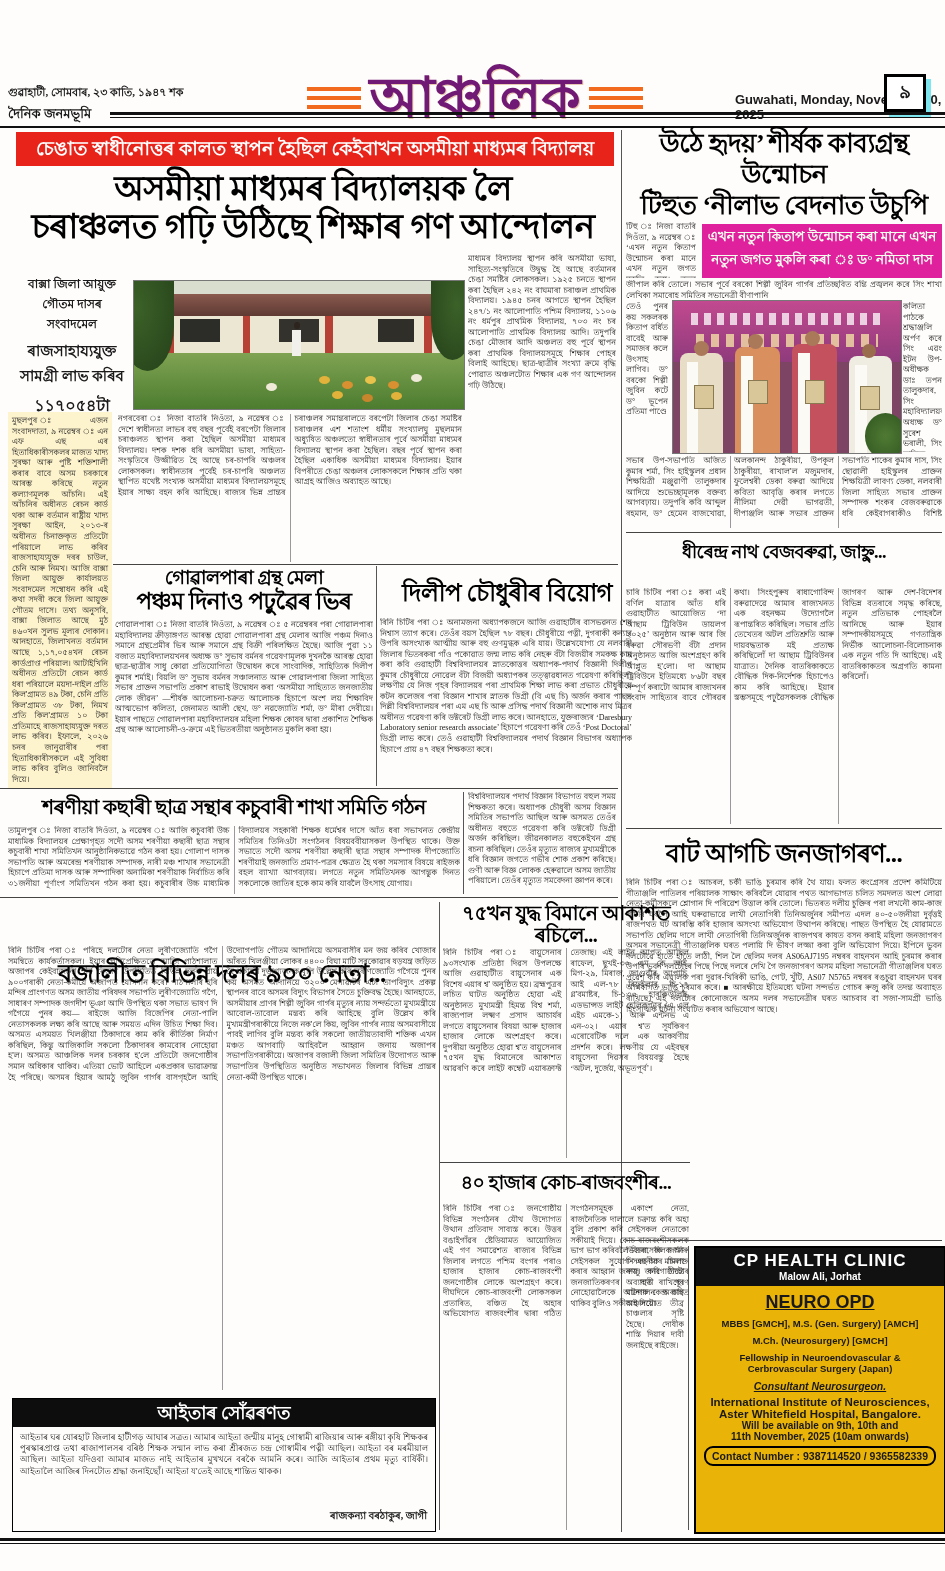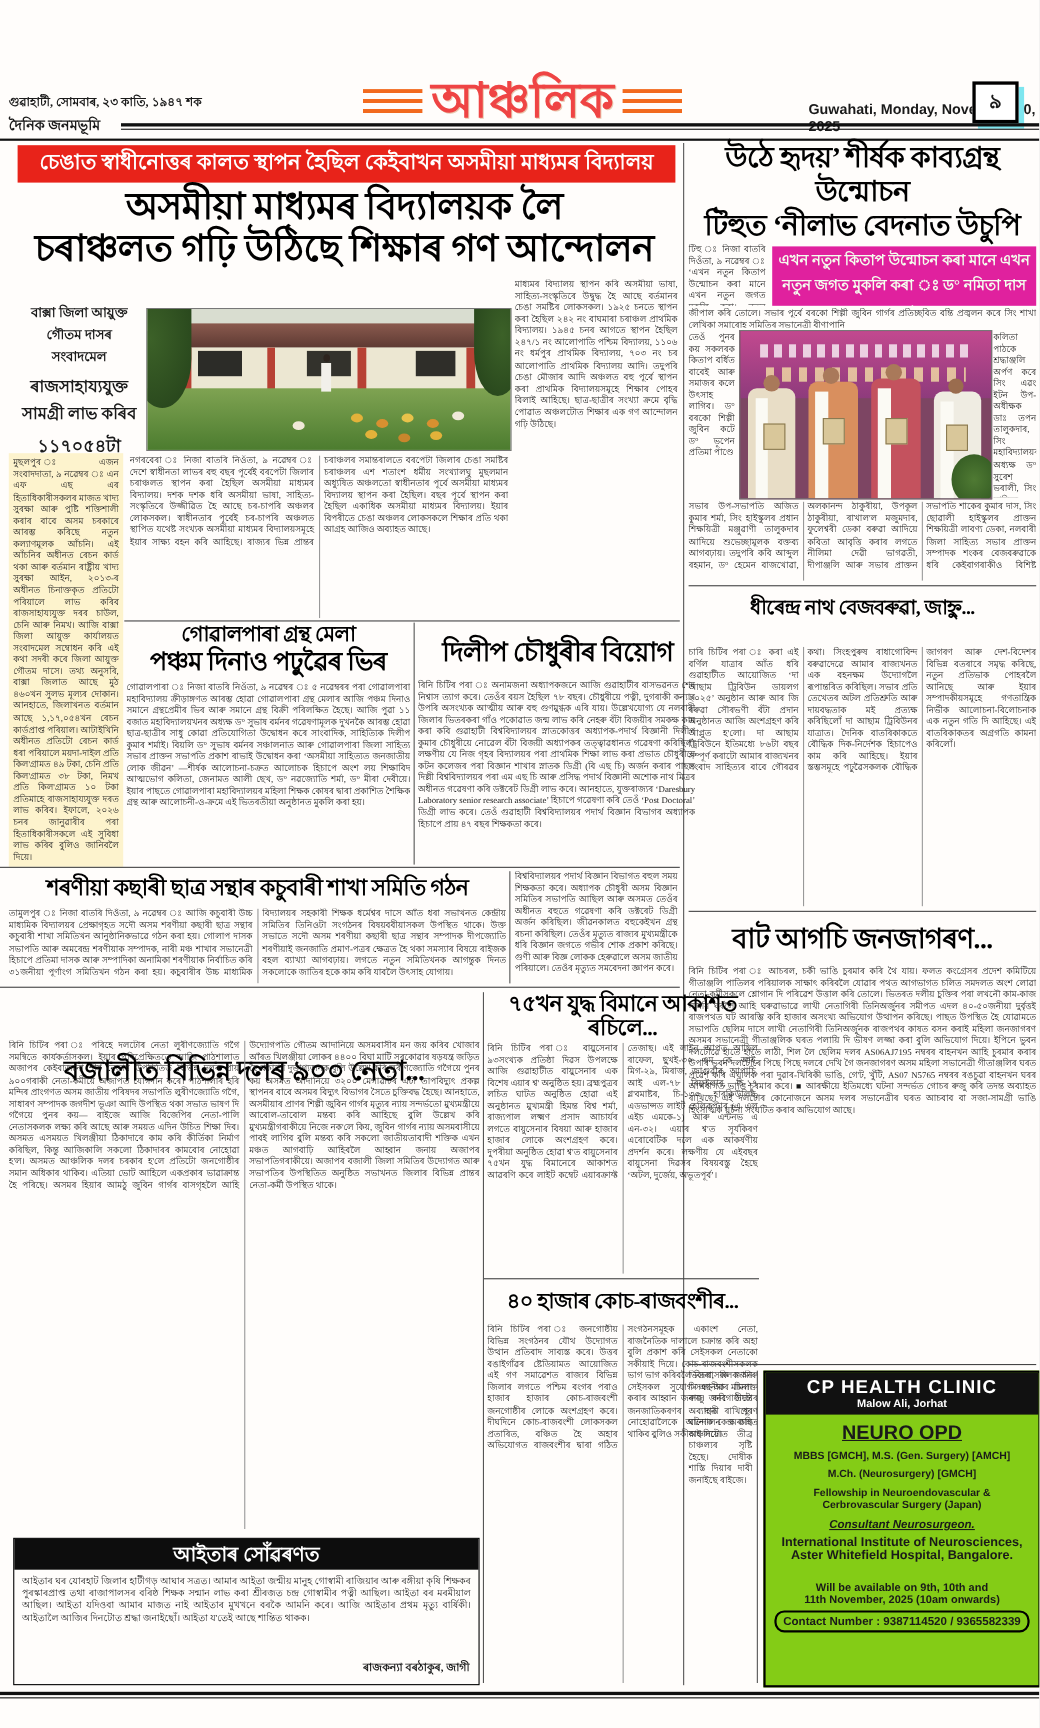--- a/index.html
+++ b/index.html
@@ -29,7 +29,7 @@
 
   <div class="abs" style="left:300px;top:70px;width:350px;display:flex;align-items:center;justify-content:center;gap:8px;">
     <span class="mlines"></span>
-    <span style="font-size:44px;font-weight:bold;color:#ef4444;line-height:1;text-shadow:1px 1px 0 #e9c9b0;">আঞ্চলিক</span>
+    <span style="font-size:56px;font-weight:bold;color:#701a75;line-height:1;text-shadow:1px 1px 0 #e9c9b0;">আঞ্চলিক</span>
     <span class="mlines"></span>
   </div>
 

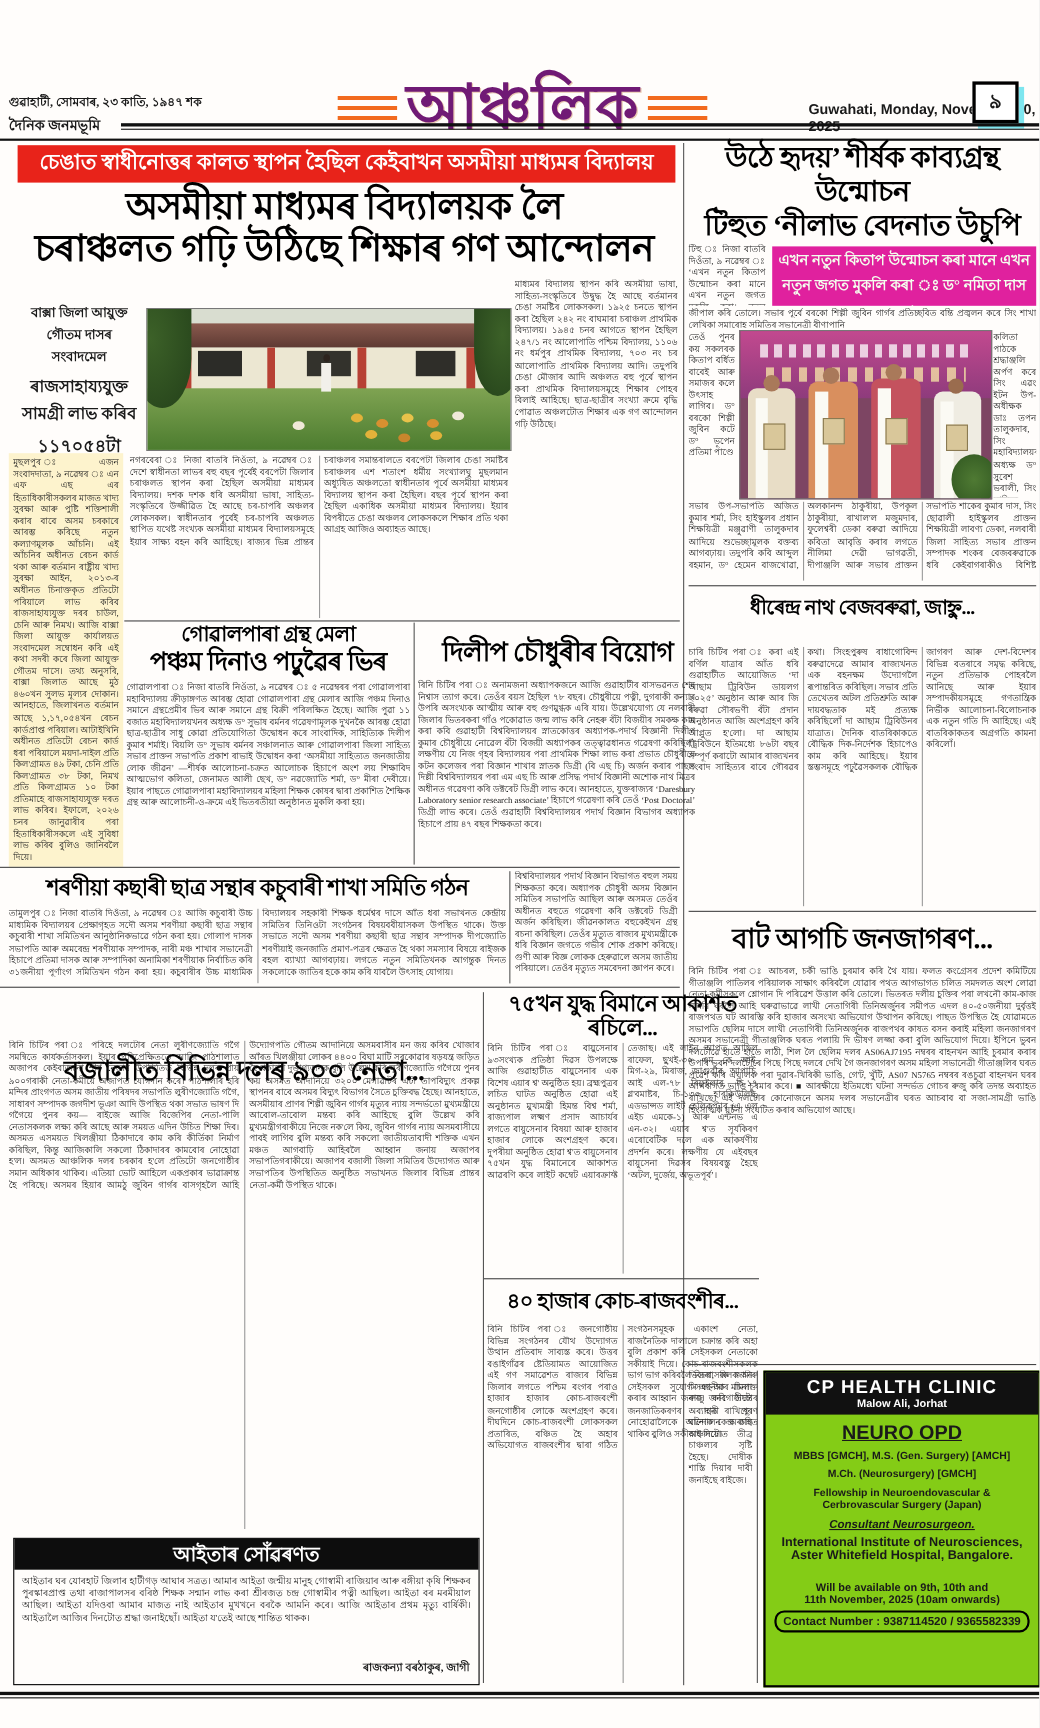--- a/index.html
+++ b/index.html
@@ -177,7 +177,7 @@
   <div class="abs body-txt" style="left:626px;top:1246px;width:58px;height:284px;">ভিতৰা, কি জানি সি এছ আৰ মামলা ৰুজু কৰি তদন্ত অব্যাহত ৰাখিছে। ঘটনাক কেন্দ্ৰ কৰি অঞ্চলটোত তীব্ৰ চাঞ্চল্যৰ সৃষ্টি হৈছে। দোষীক শাস্তি দিয়াৰ দাবী জনাইছে ৰাইজে।</div>
   <div class="rule-v" style="left:688px;top:1246px;height:284px;"></div>
 
-  <div class="abs sans ctr" style="left:694px;top:1246px;width:248px;height:284px;border:2px solid #000;background:#84cc16;">
+  <div class="abs sans ctr" style="left:694px;top:1246px;width:248px;height:284px;border:2px solid #000;background:#eab308;">
     <div style="background:#111;color:#fff;padding:3px 0 4px;">
       <div class="bold" style="font-size:17px;letter-spacing:1px;">CP HEALTH CLINIC</div>
       <div class="bold" style="font-size:10px;">Malow Ali, Jorhat</div>

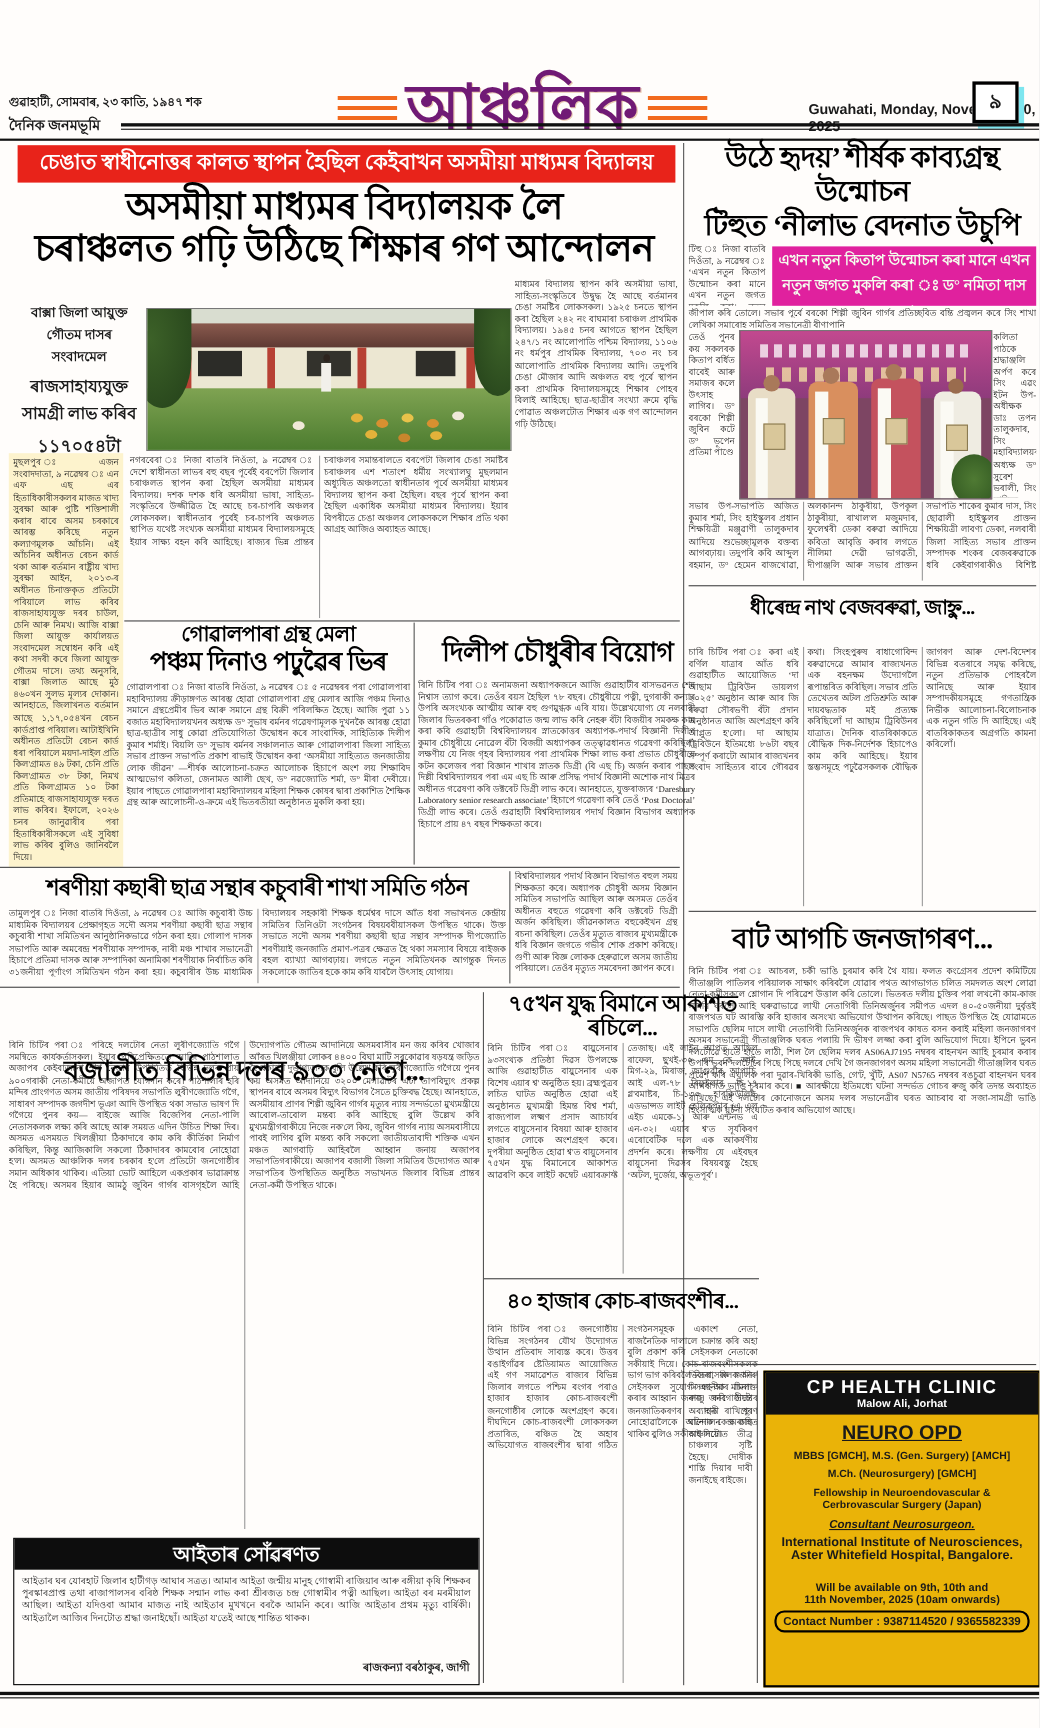--- a/index.html
+++ b/index.html
@@ -189,7 +189,7 @@
     <div class="bold" style="font-size:10.5px;font-style:italic;text-decoration:underline;margin-top:6px;">Consultant Neurosurgeon.</div>
     <div class="bold" style="font-size:11.5px;margin-top:4px;">International Institute of Neurosciences,</div>
     <div class="bold" style="font-size:11.5px;">Aster Whitefield Hospital, Bangalore.</div>
-    <div class="bold" style="font-size:10px;margin-top:18px;">Will be available on 9th, 10th and</div>
+    <div class="bold" style="font-size:10px;margin-top:0;">Will be available on 9th, 10th and</div>
     <div class="bold" style="font-size:10px;">11th November, 2025 (10am onwards)</div>
     <div class="pill bold" style="font-size:10.5px;margin-top:4px;">Contact Number : 9387114520 / 9365582339</div>
   </div>

